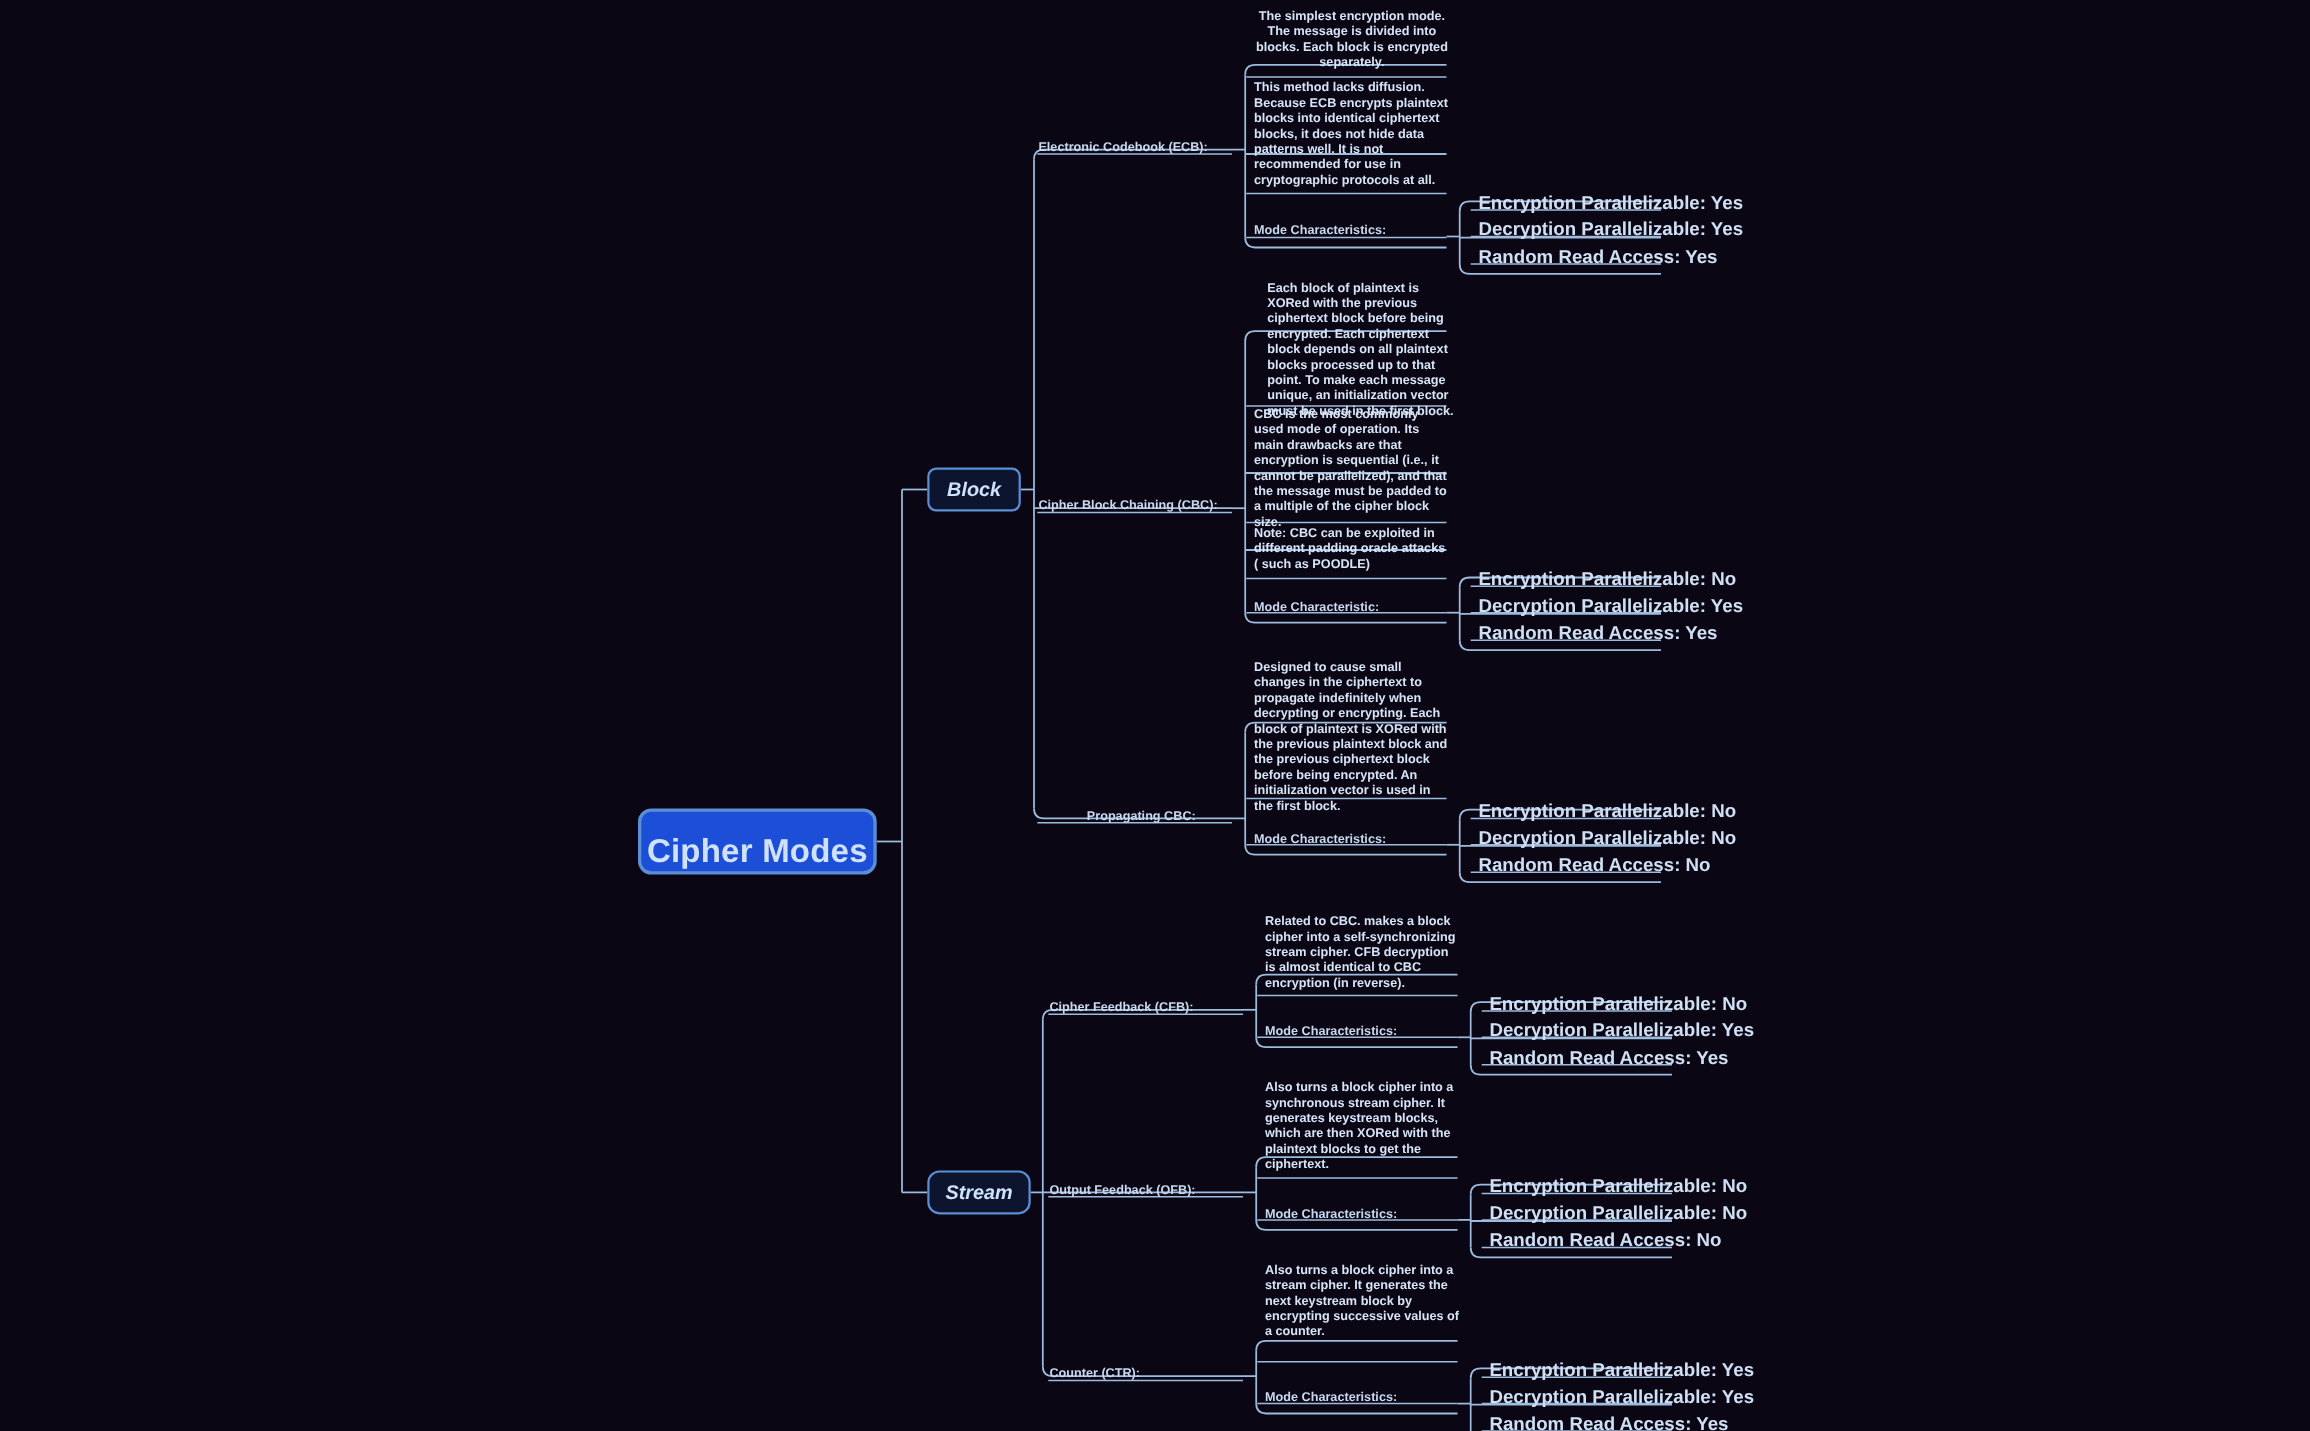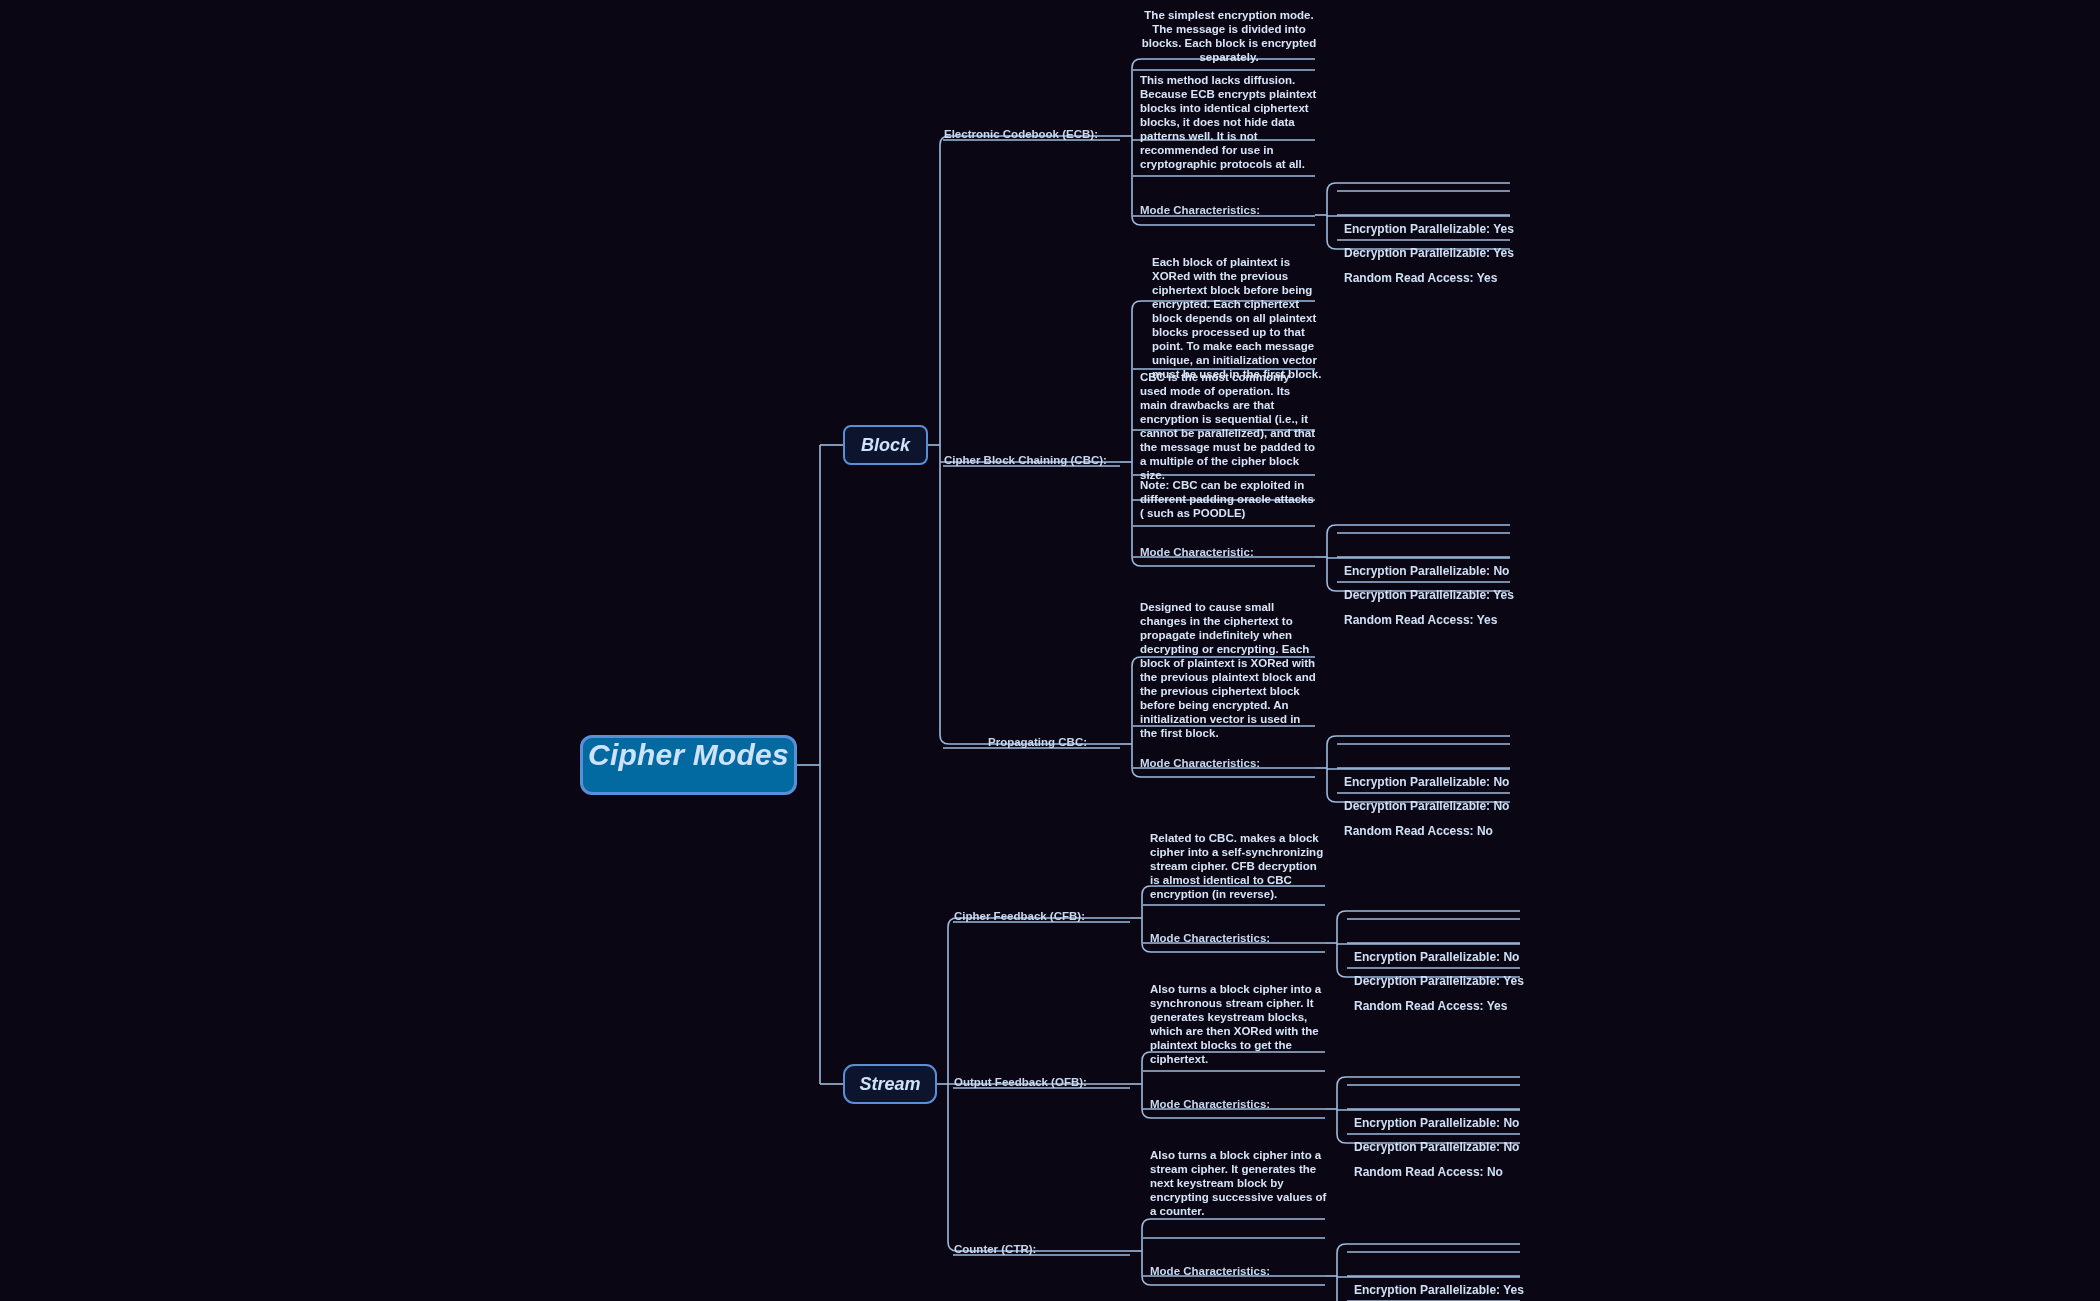--- a/index.html
+++ b/index.html
@@ -78,12 +78,11 @@
   .attr {
     position: absolute;
     color: #cfe0f5;
-    font-size: 12px;
+    font-size: 17px;
     font-weight: bold;
     line-height: 14px;
     white-space: nowrap;
     z-index: 4;
-    margin-top: 44px;
   }
 </style>
 </head>

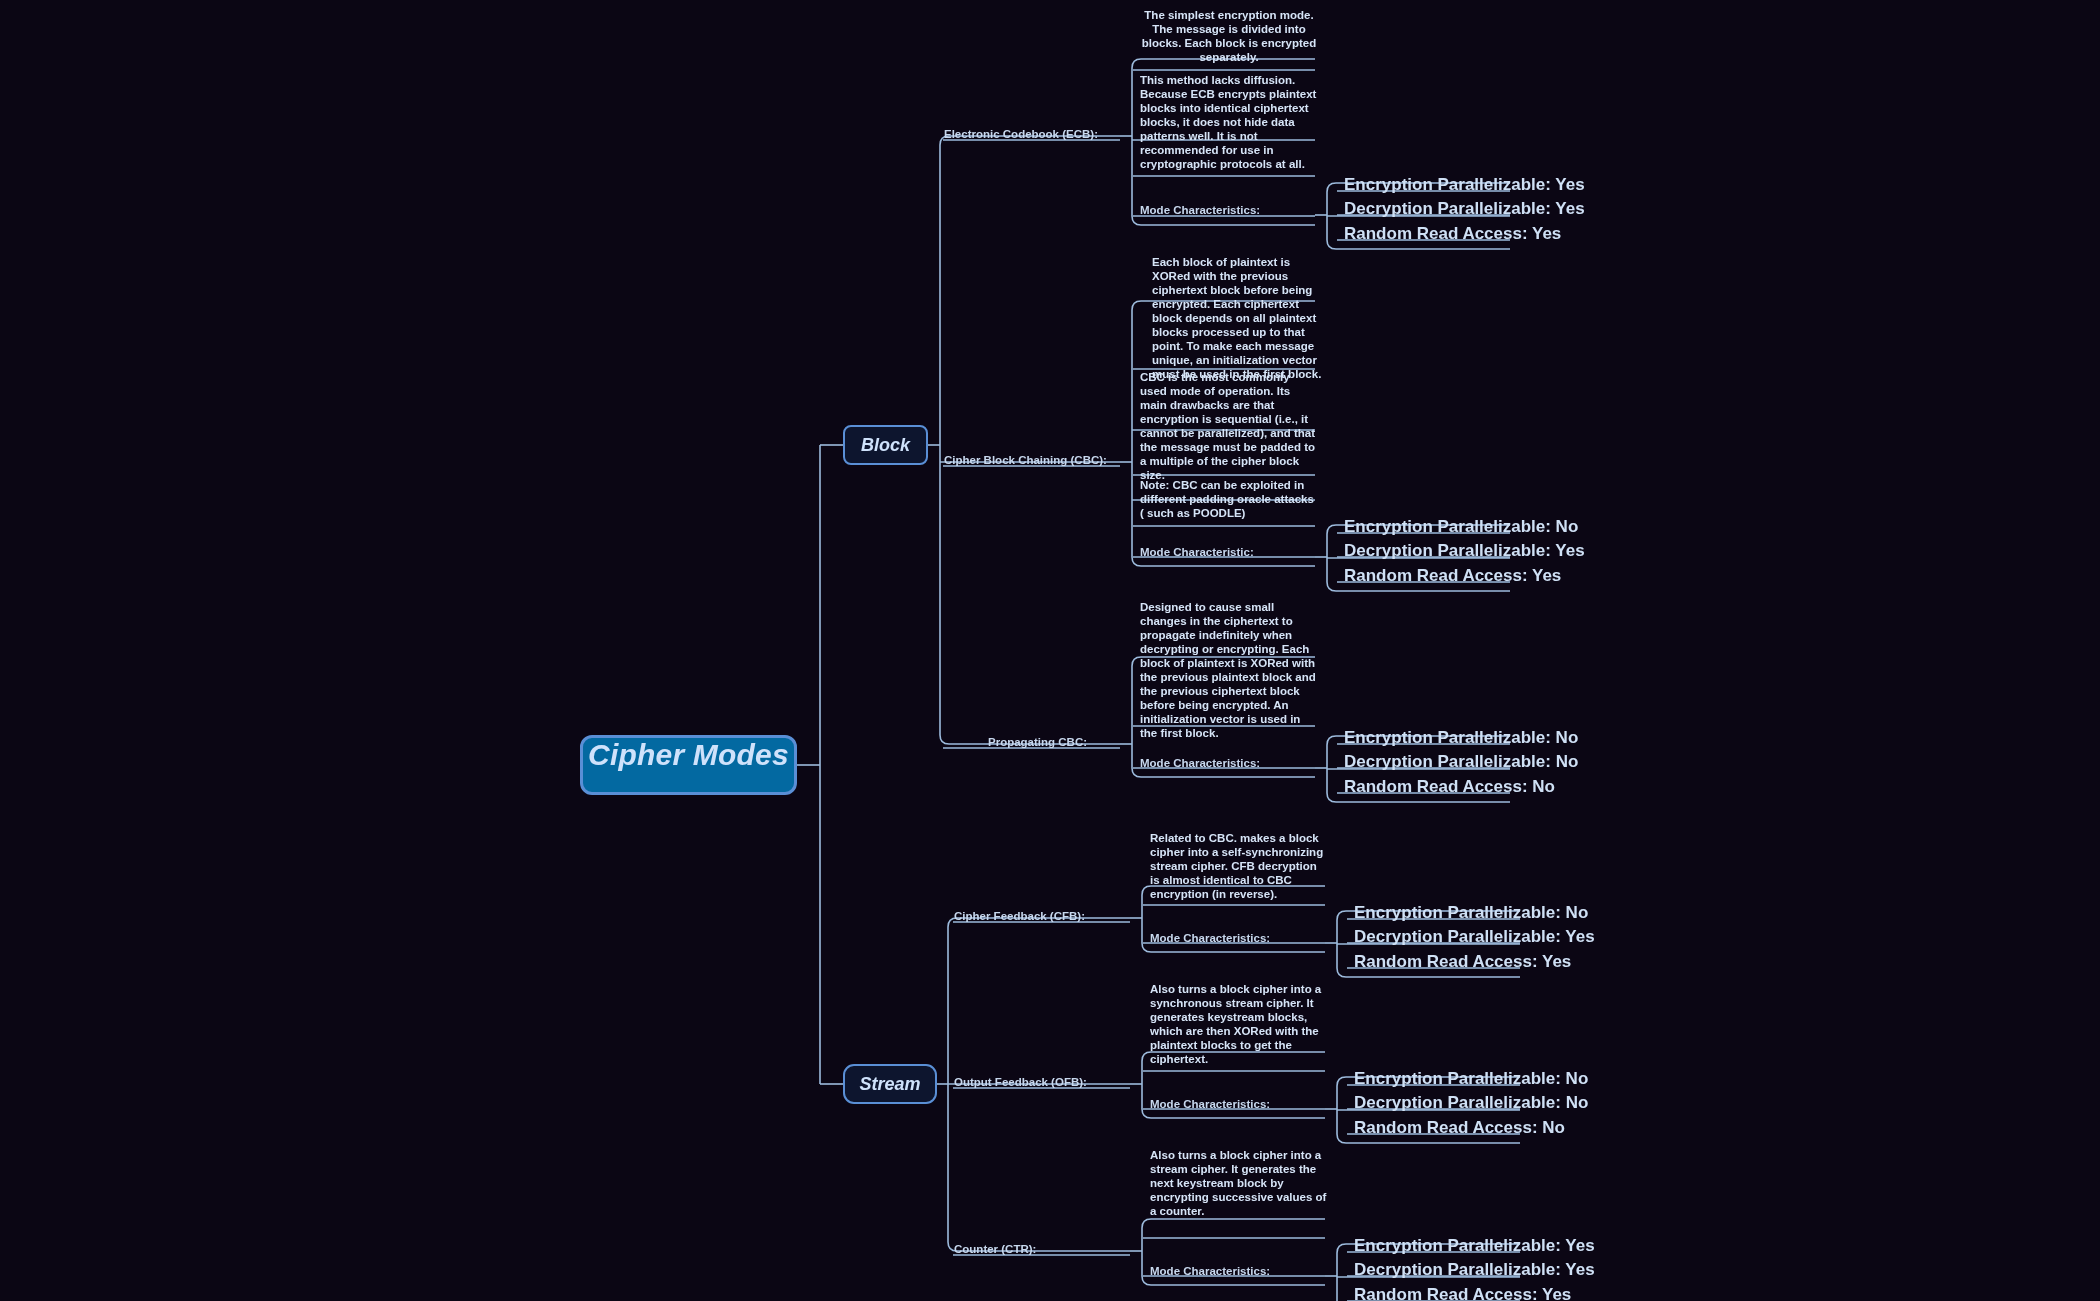--- a/index.html
+++ b/index.html
@@ -27,14 +27,13 @@
   
   .root-node {
     position: absolute;
-    background: #0369a1;
+    background: #1d4ed8;
     border: 3px solid #5a8fd6;
     border-radius: 12px;
     display: flex;
-    align-items: flex-start;
+    align-items: flex-end;
     justify-content: center;
     color: #cfe2fb;
-    font-style: italic;
     font-weight: bold;
     font-size: 30px;
     letter-spacing: 0.2px;

